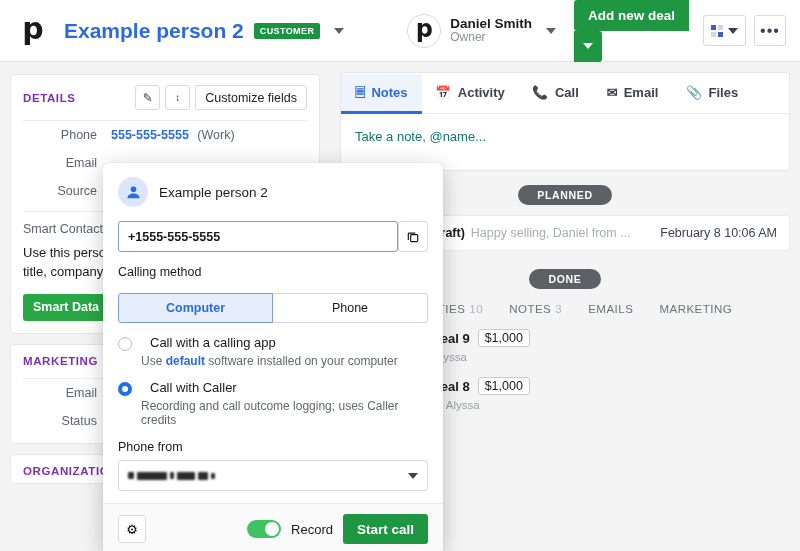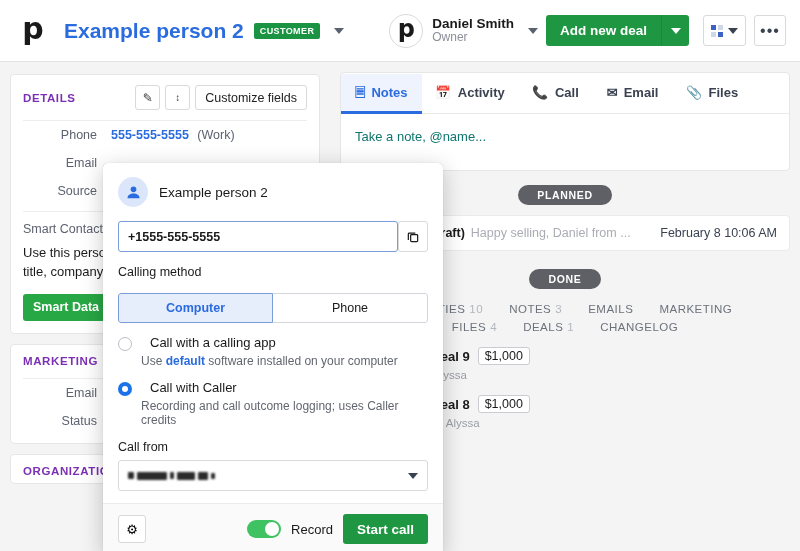--- a/index.html
+++ b/index.html
@@ -308,7 +308,7 @@
       <div class="caret-sm"></div>
     </div>
 
-    <div style="display:flex;margin-left:8px;">
+    <div style="display:flex;margin-left:18px;flex-direction:column;">
       <button class="btn-green">Add new deal</button>
       <div class="btn-green-caret">
         <span class="caret-white"></span>

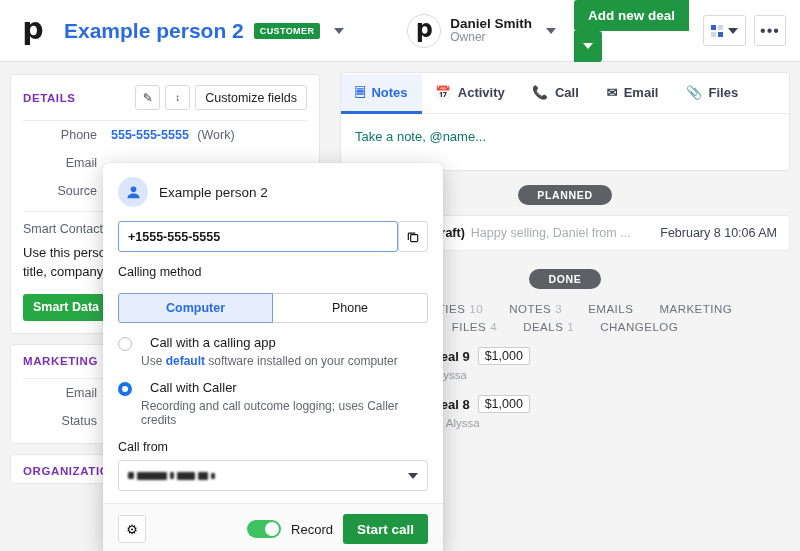--- a/index.html
+++ b/index.html
@@ -445,17 +445,6 @@
         <span>MARKETING</span>
       </span>
     </div>
-    <div class="filters" style="margin-top:6px">
-      <span class="filter">
-        <span>FILES</span><span class="cnt">4</span>
-      </span>
-      <span class="filter">
-        <span>DEALS</span><span class="cnt">1</span>
-      </span>
-      <span class="filter">
-        <span>CHANGELOG</span>
-      </span>
-    </div>
 
     <div class="deal-row">
       <div class="deal-line1">

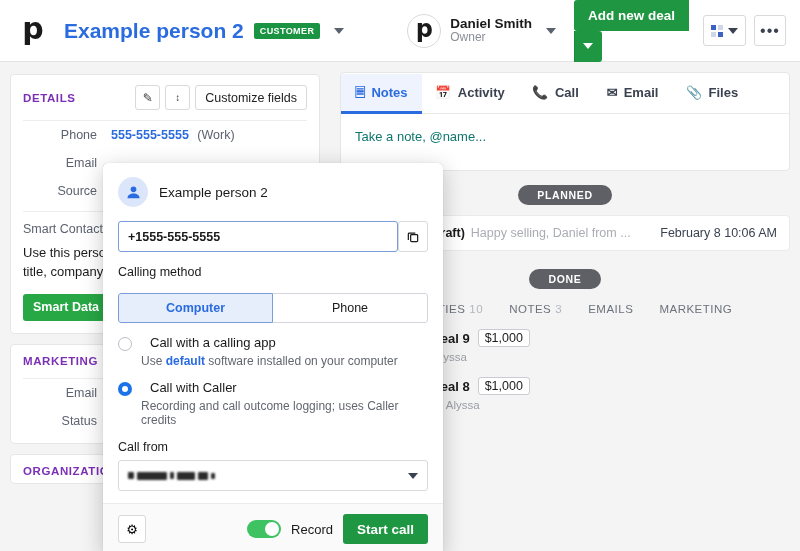--- a/index.html
+++ b/index.html
@@ -508,7 +508,7 @@
       </div>
       <div class="radio-sub">Recording and call outcome logging; uses Caller credits</div>
 
-      <div class="m-label">Call from</div>
+      <div class="m-label">Phone from</div>
       <div class="select-box">
         <span class="redact">
           <b style="width:6px;height:7px"></b>

